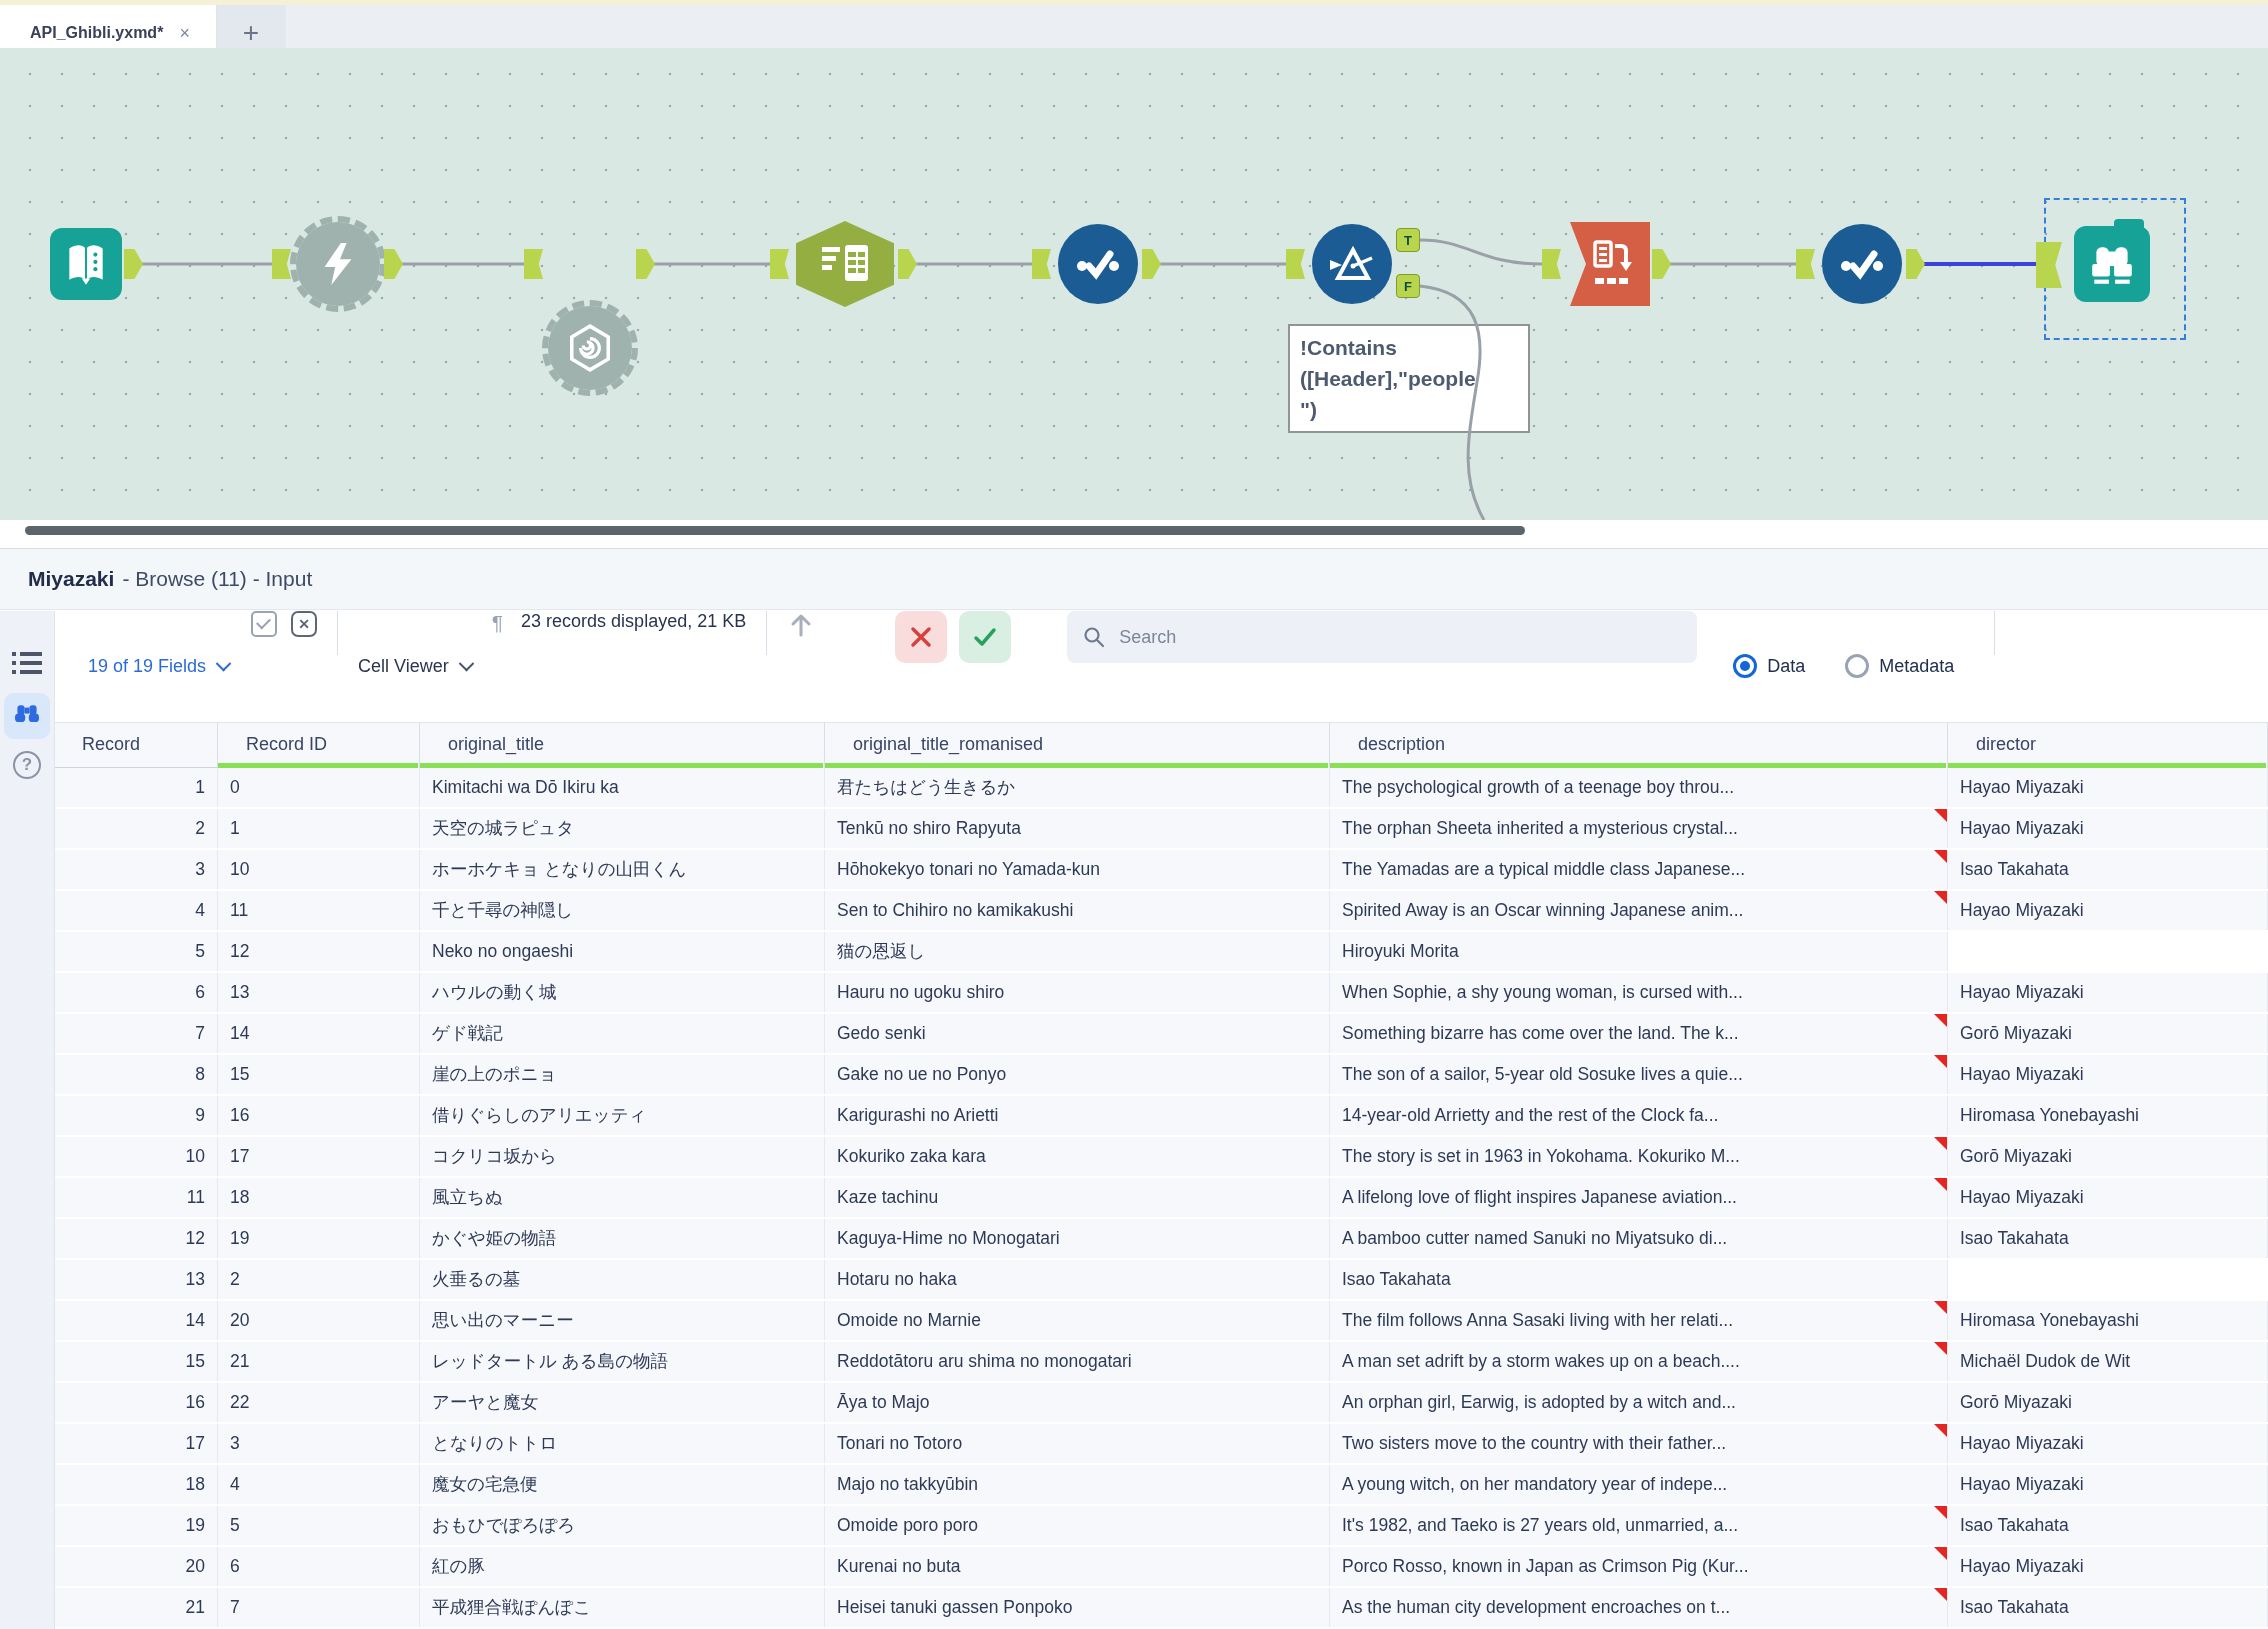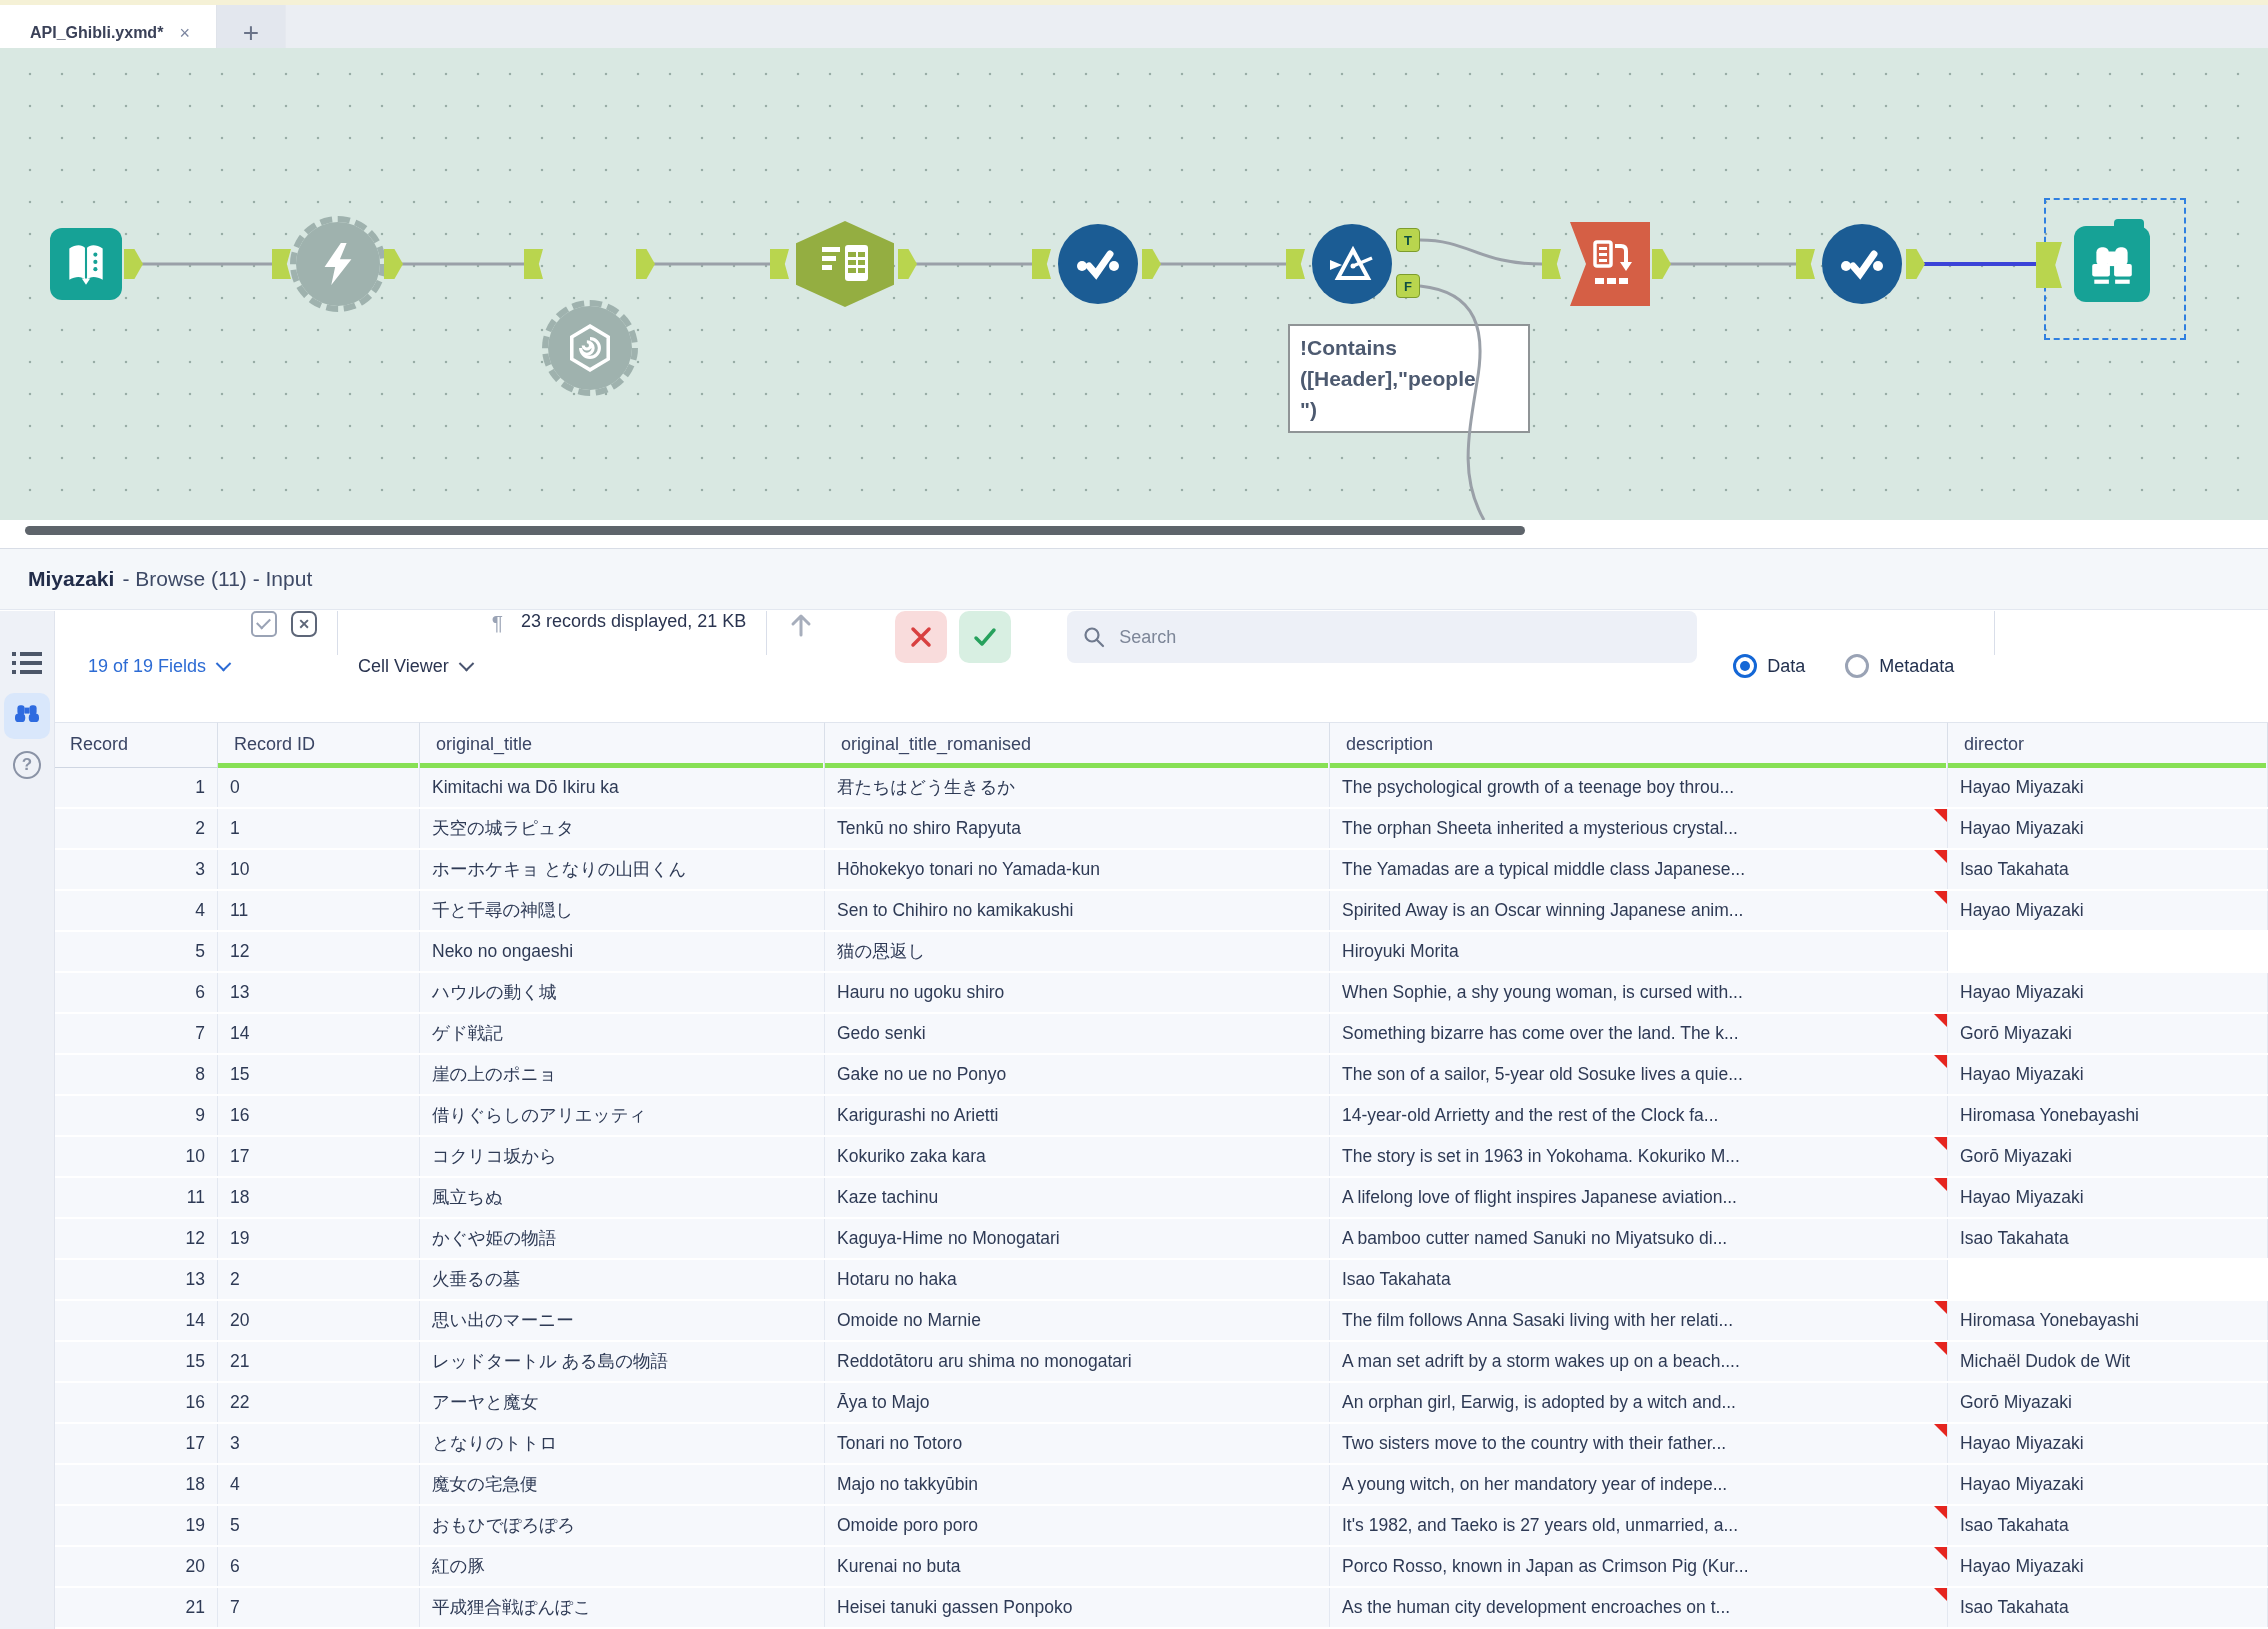--- a/index.html
+++ b/index.html
@@ -88,7 +88,7 @@
   .grid{position:absolute;left:54px;right:0;display:grid;
         grid-template-columns:164px 202px 405px 505px 618px 1fr;}
   .thead{top:722px;height:46px;}
-  .th{background:#f6f8fc;color:#3a4564;font-size:18px;line-height:42px;padding-left:16px;
+  .th{background:#f6f8fc;color:#3a4564;font-size:18px;line-height:42px;padding-left:28px;
       border-right:1px solid #d9dfe9;border-top:1px solid #e0e5ee;position:relative;box-sizing:border-box;
       white-space:nowrap;overflow:hidden;}
   .th.green::after{content:"";position:absolute;left:0;right:1px;bottom:0;height:5px;background:#87e055;}

